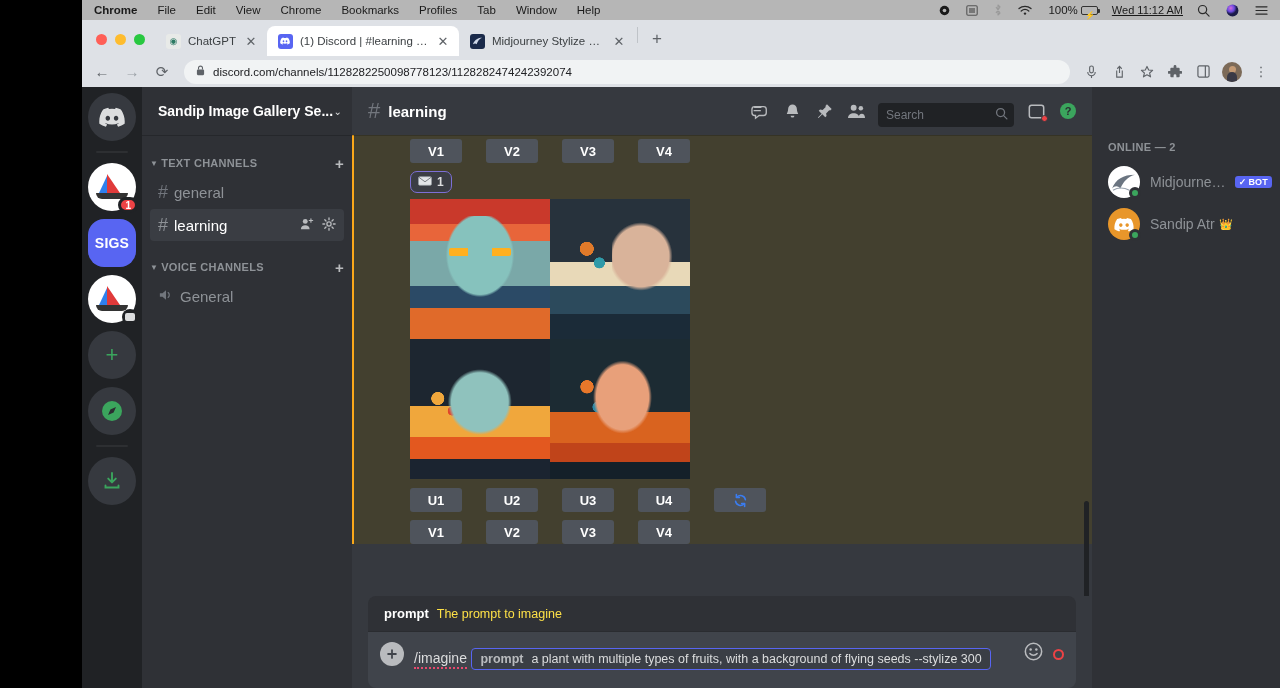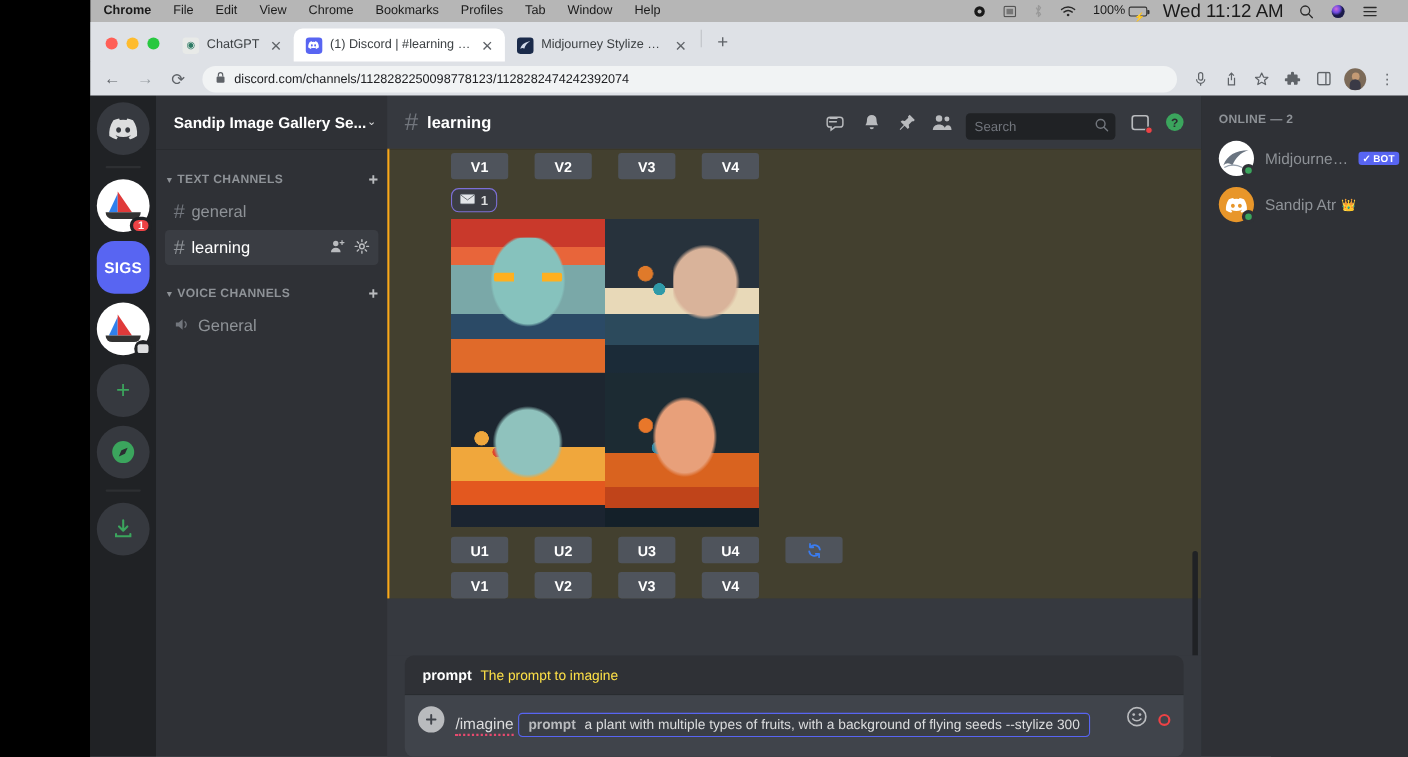--- a/index.html
+++ b/index.html
@@ -20,7 +20,7 @@
   }
   .mac-menubar .mitem { padding: 0 10px; white-space: nowrap; line-height: 20px; }
   .mac-menubar .mitem.bold { font-weight: bold; padding-left: 6px; }
-  .mac-right { margin-left: auto; display: flex; align-items: center; gap: 0; padding-right: 20px; }
+  .mac-right { margin-left: auto; display: flex; align-items: center; gap: 0; padding-right: 4px; }
   .mac-right .ic { padding: 0 8px; display: flex; align-items: center; line-height: 20px; }
   .mac-right .txt { font-size: 17px; padding: 0 6px; }
   .batt-pct { font-size: 11.5px; }

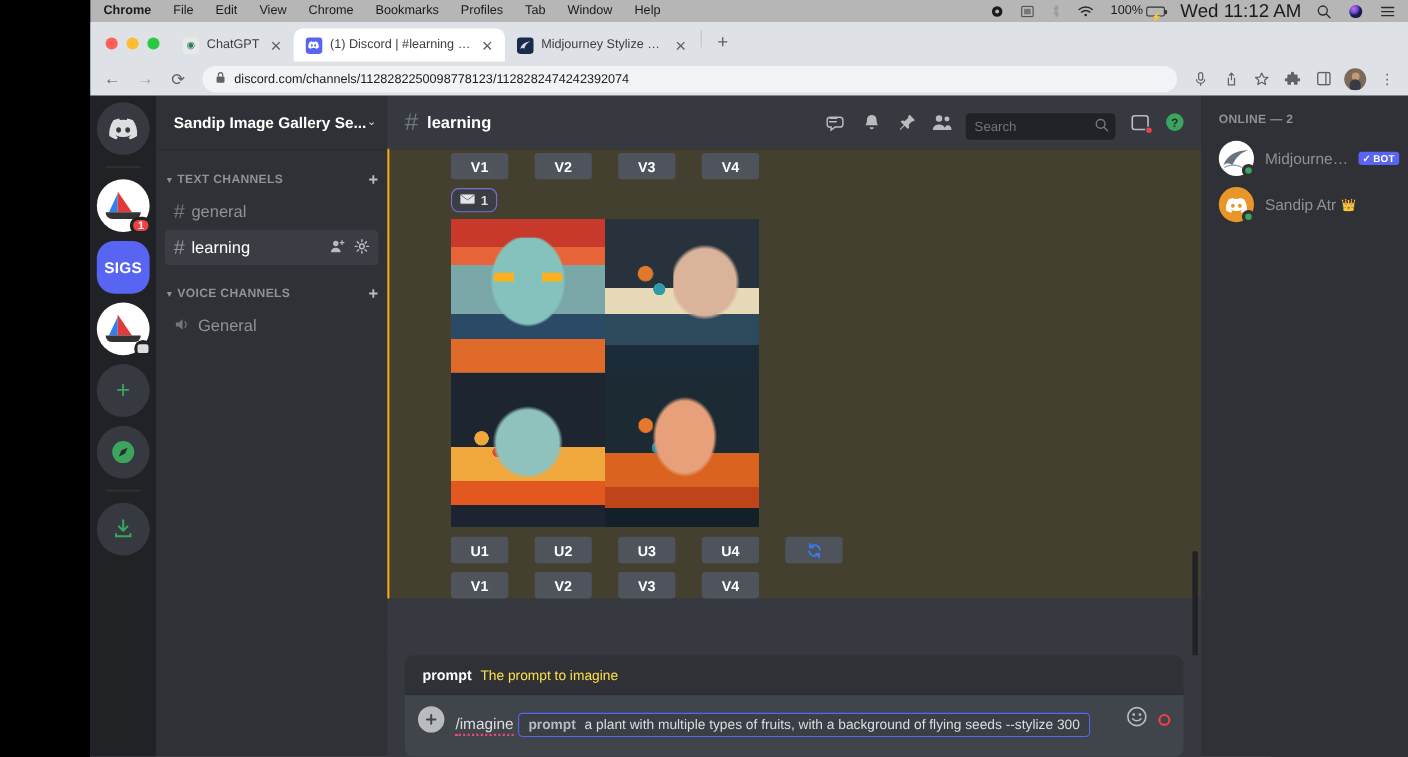--- a/index.html
+++ b/index.html
@@ -22,7 +22,7 @@
   .mac-menubar .mitem.bold { font-weight: bold; padding-left: 6px; }
   .mac-right { margin-left: auto; display: flex; align-items: center; gap: 0; padding-right: 4px; }
   .mac-right .ic { padding: 0 8px; display: flex; align-items: center; line-height: 20px; }
-  .mac-right .txt { font-size: 17px; padding: 0 6px; }
+  .mac-right .txt { font-size: 11px; padding: 0 6px; text-decoration: underline; }
   .batt-pct { font-size: 11.5px; }
   .batt-box {
     display:inline-block; width:17px; height:9px; border:1.2px solid #333;

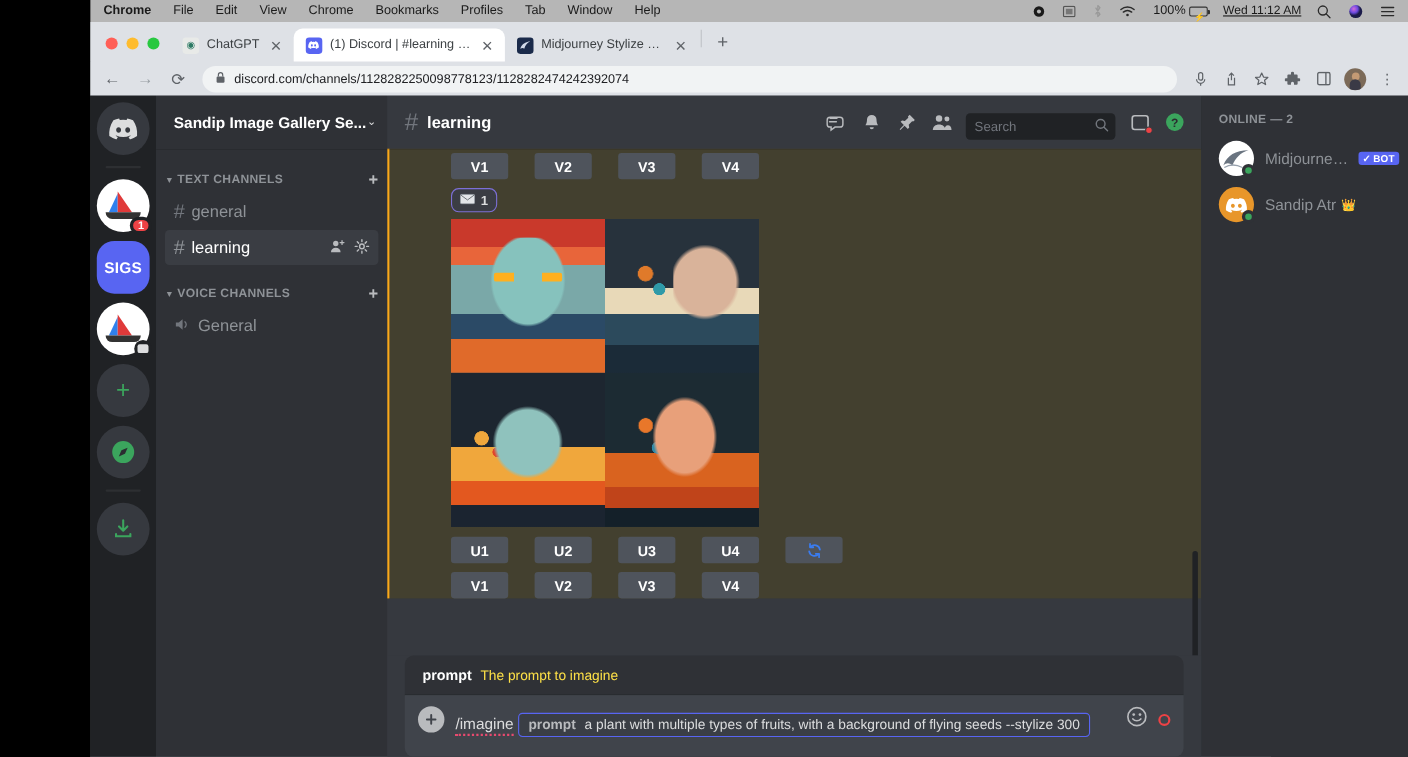--- a/index.html
+++ b/index.html
@@ -211,7 +211,7 @@
 
   
   .members { width:188px; flex:0 0 188px; background:#2f3136; padding: 16px 8px 0 16px; }
-  .memhdr { color:#8e9297; font-size:11px; font-weight:700; letter-spacing:.3px; margin-bottom:8px; }
+  .memhdr { color:#8e9297; font-size:11px; font-weight:700; letter-spacing:.3px; margin-bottom:8px;margin-top:38px; }
   .mem { display:flex; align-items:center; gap:10px; height:42px; }
   .memav { width:32px; height:32px; border-radius:50%; position:relative; flex:0 0 32px; overflow:visible; }
   .memav .inner { width:32px; height:32px; border-radius:50%; overflow:hidden; display:flex; align-items:center; justify-content:center; }

